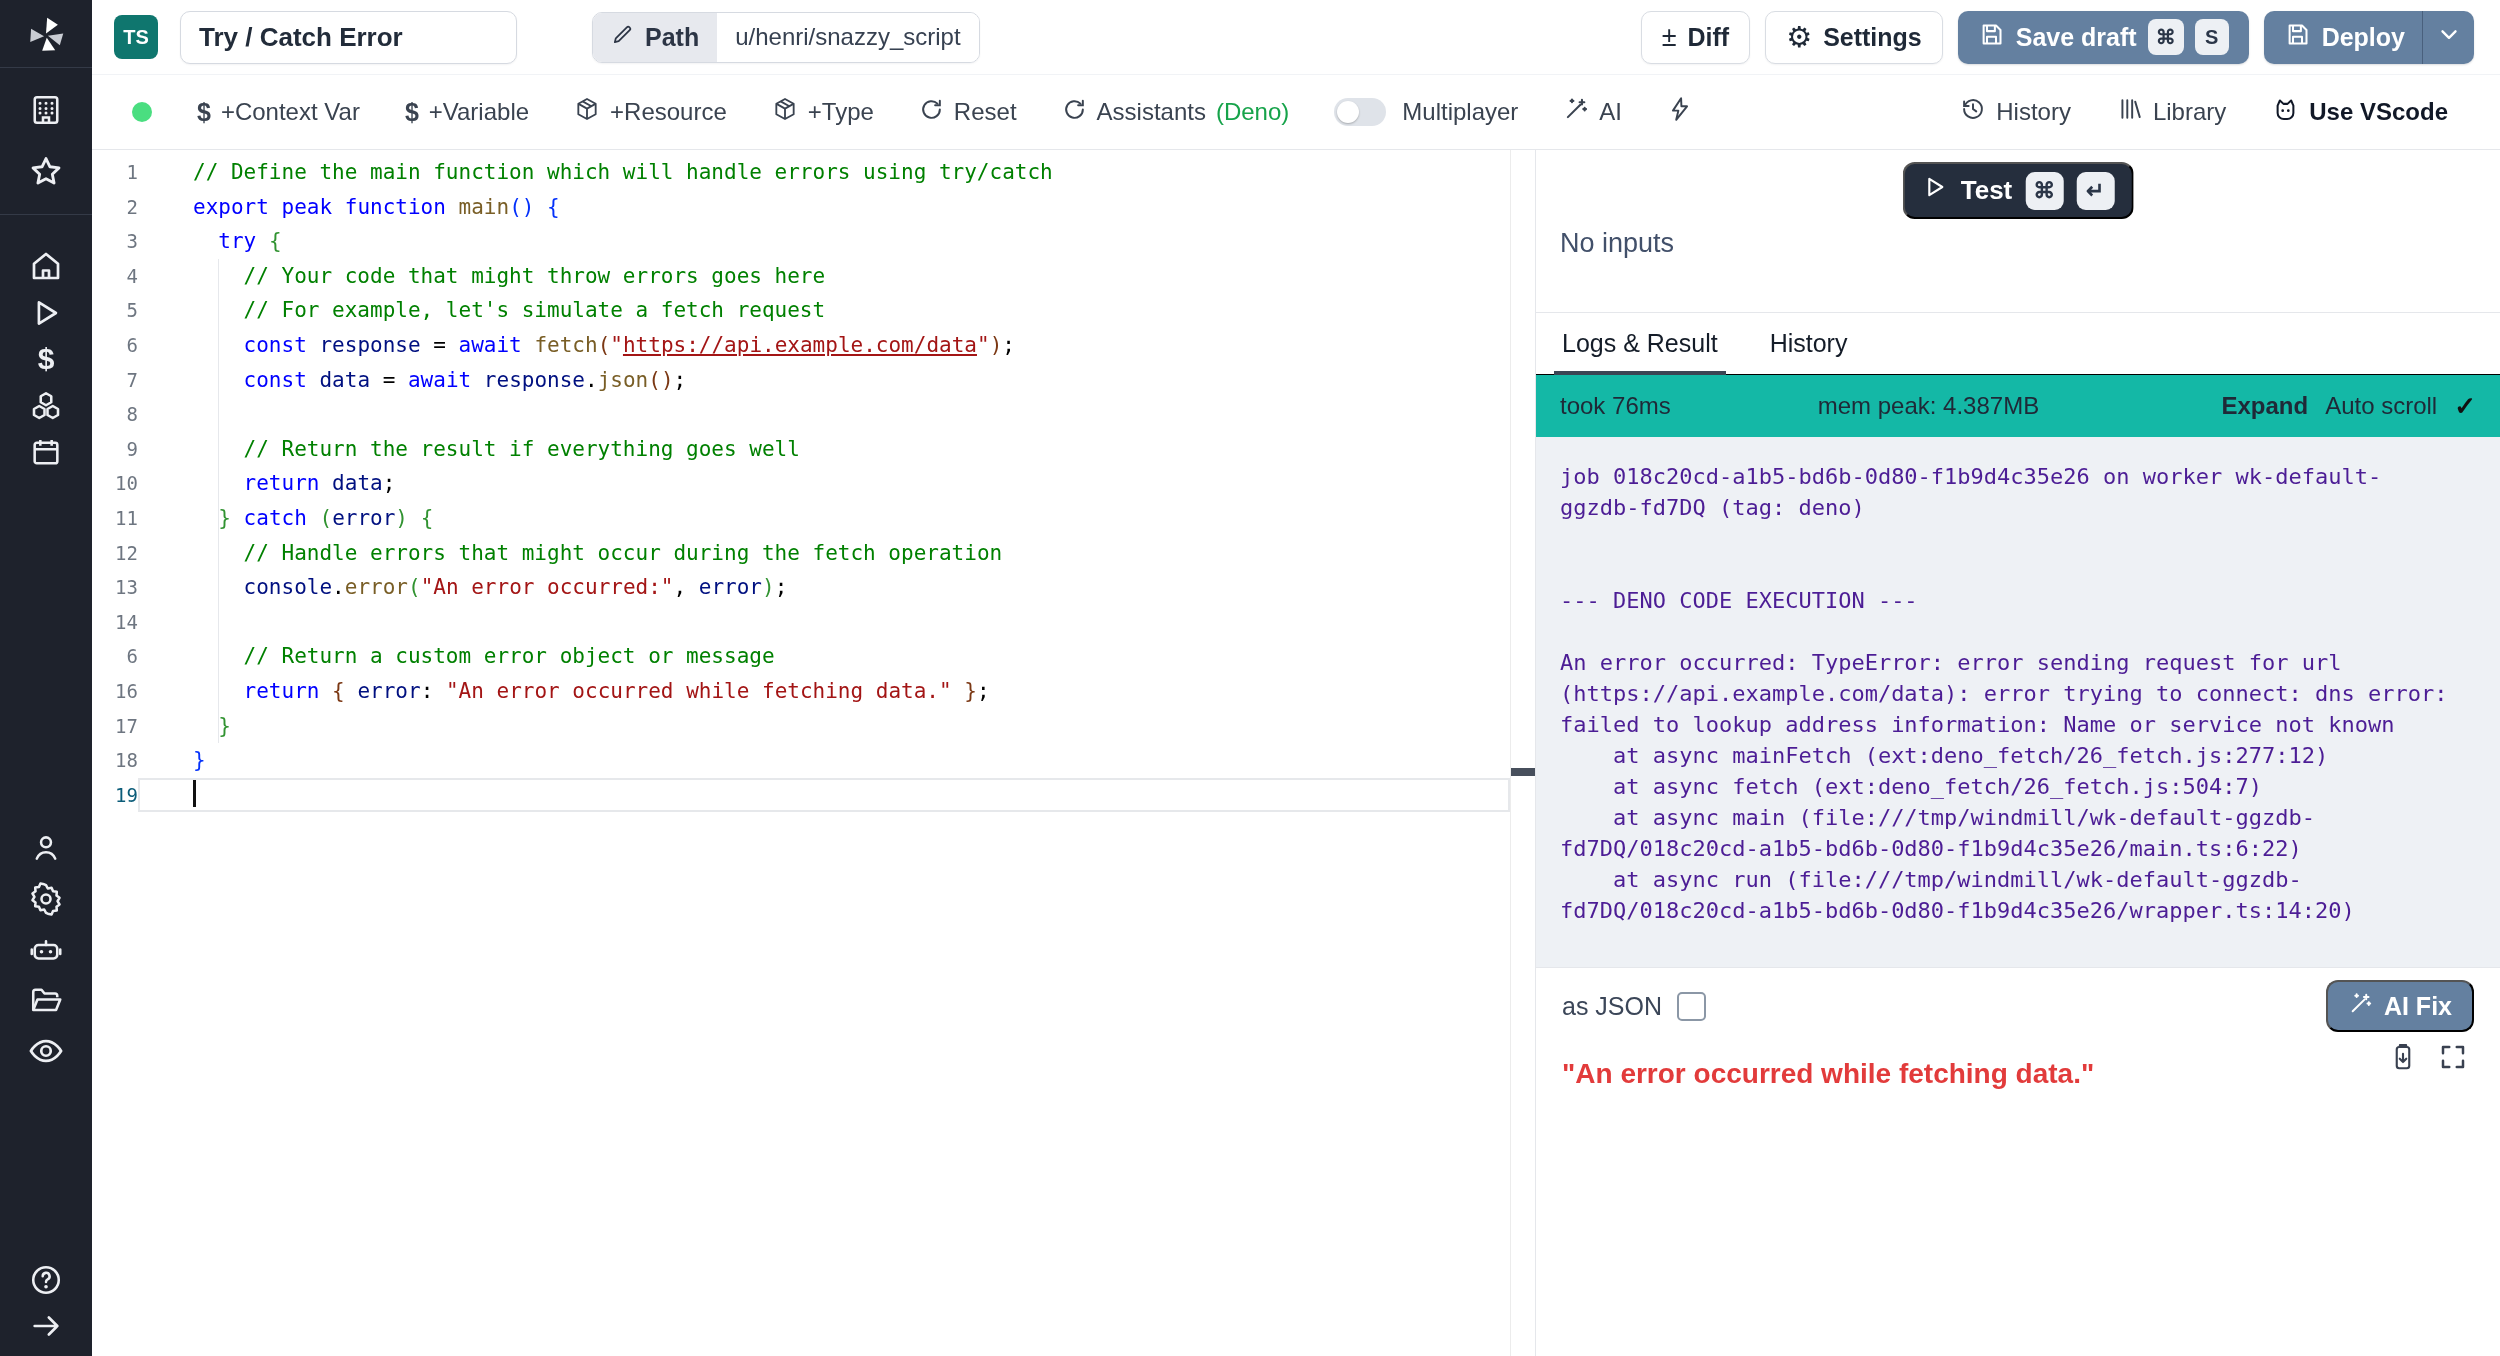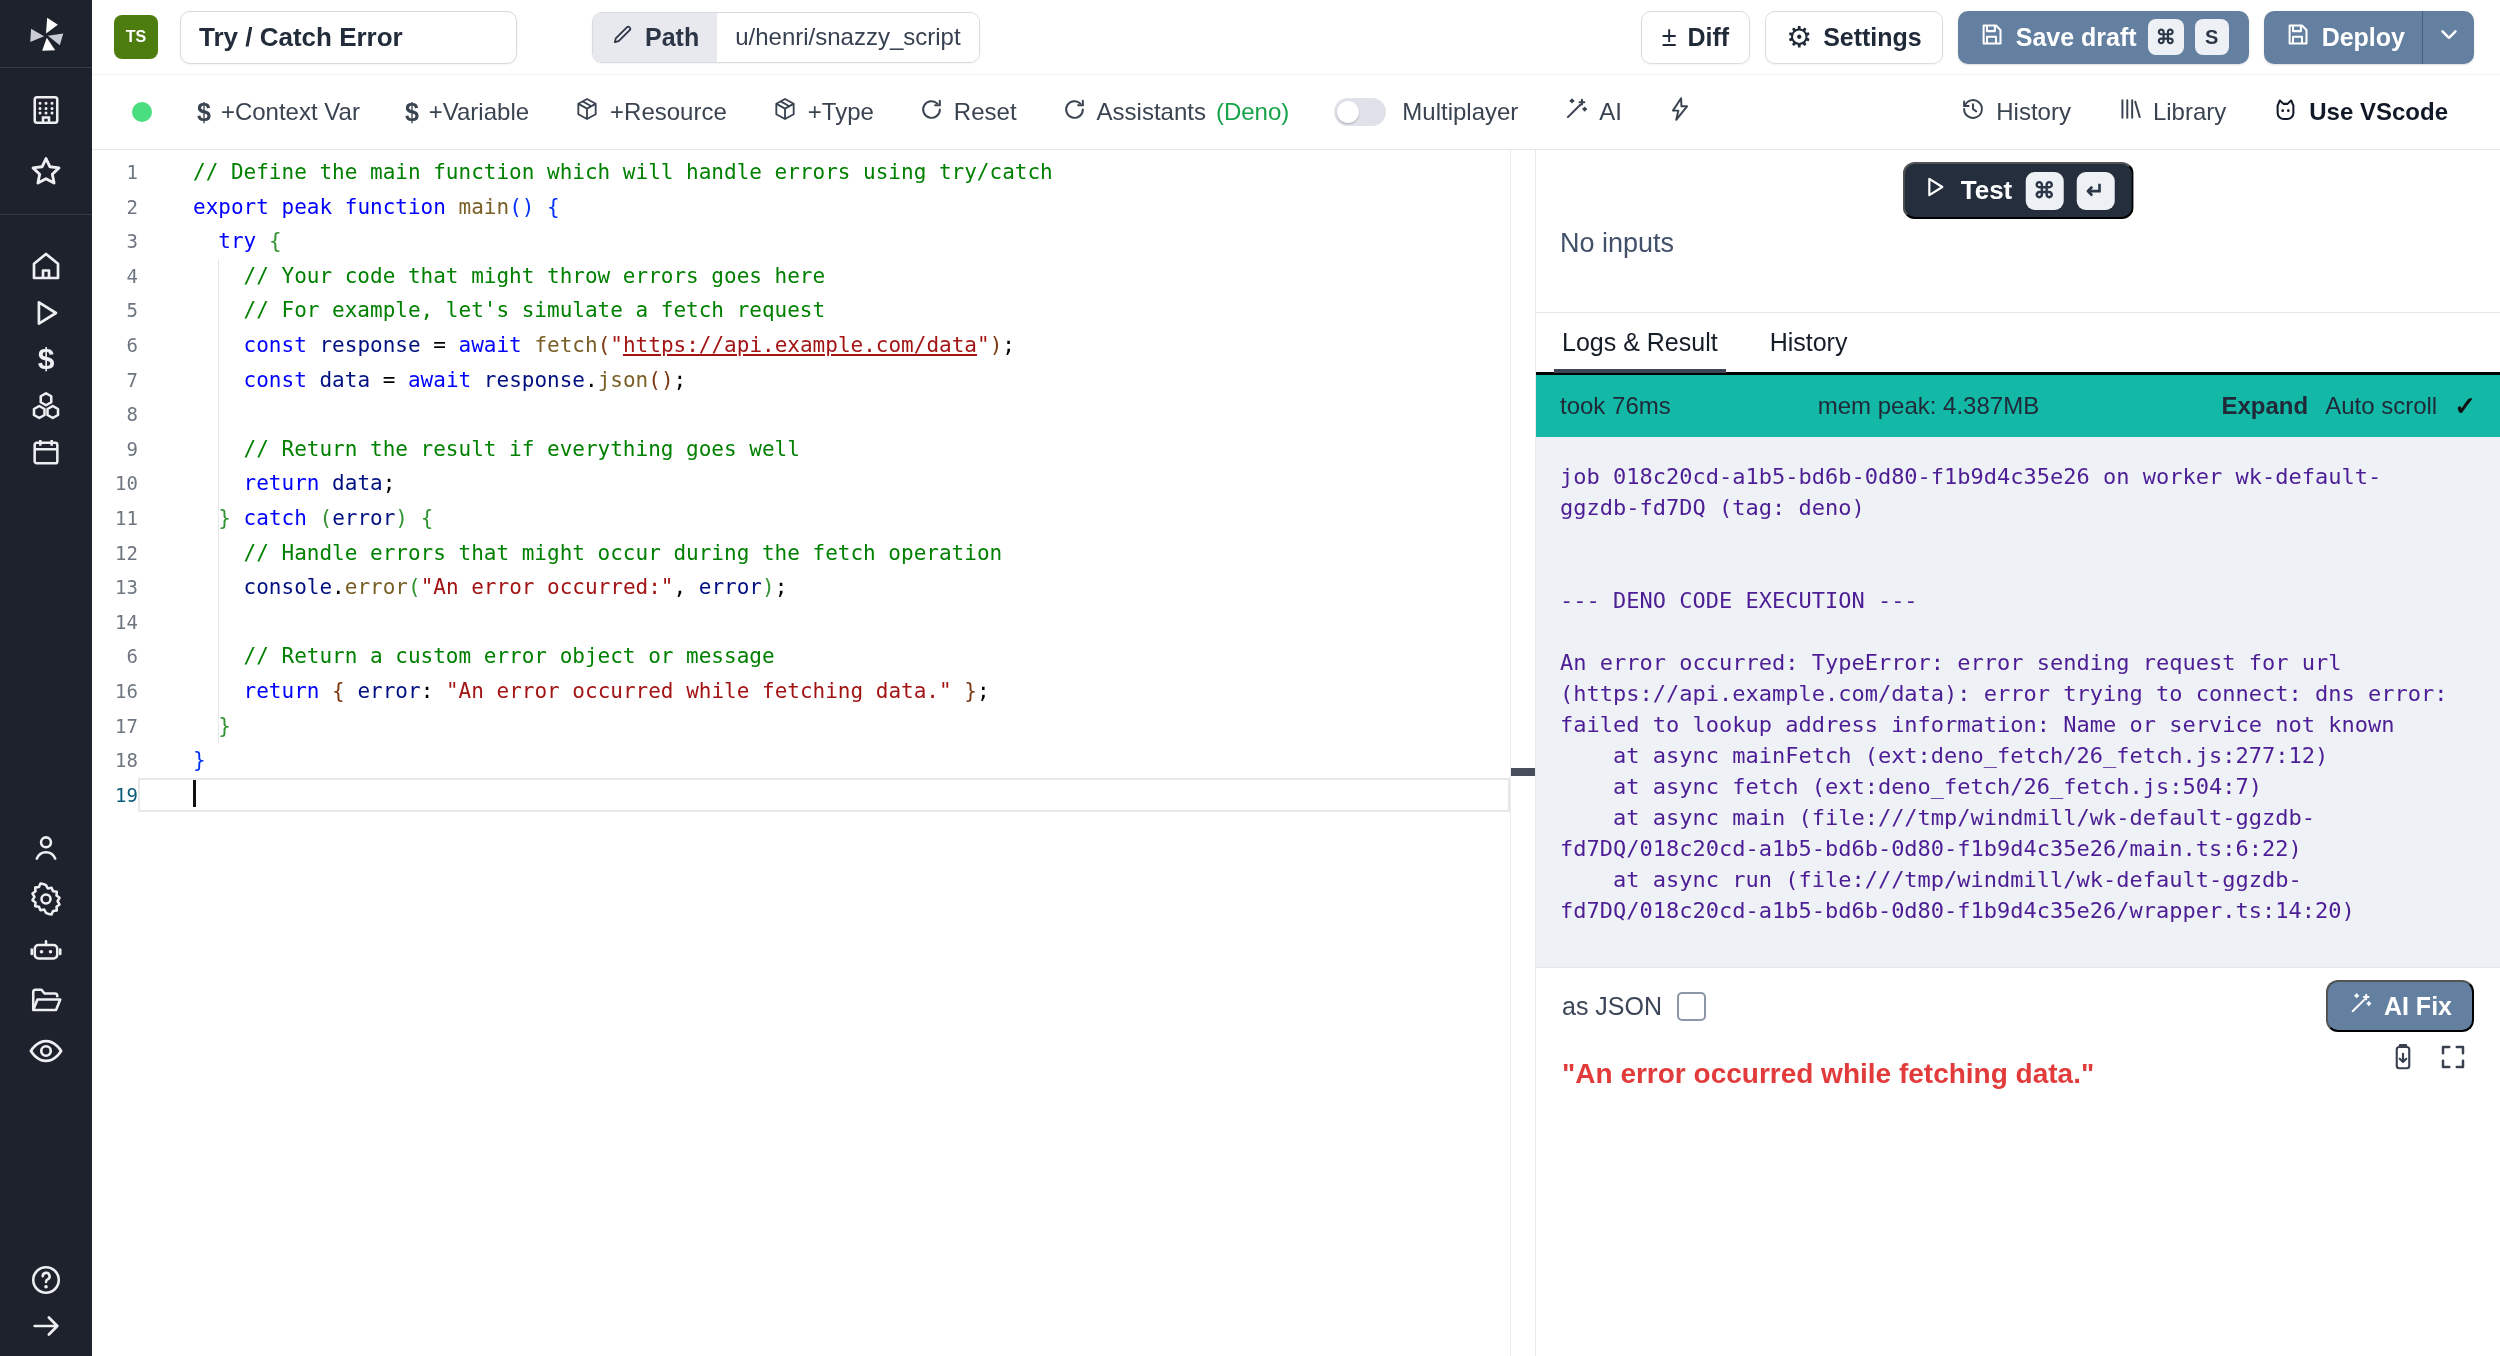--- a/index.html
+++ b/index.html
@@ -20,7 +20,7 @@
 
   
   .topbar { height:75px; display:flex; align-items:center; padding:0 26px 0 22px; border-bottom:1px solid #f1f3f6; background:#fff; }
-  .ts-badge { width:44px; height:44px; border-radius:8px; background:#4d7c0f; color:#fff; font-weight:700; font-size:16px;
+  .ts-badge { width:44px; height:44px; border-radius:8px; background:#0f766e; color:#fff; font-weight:700; font-size:20px;
     display:flex; align-items:center; justify-content:center; }
   .title-input { margin-left:22px; width:337px; height:53px; border:1.5px solid #d6dae1; border-radius:10px;
     display:flex; align-items:center; padding:0 18px; font-size:26px; font-weight:700; color:#222c3a;

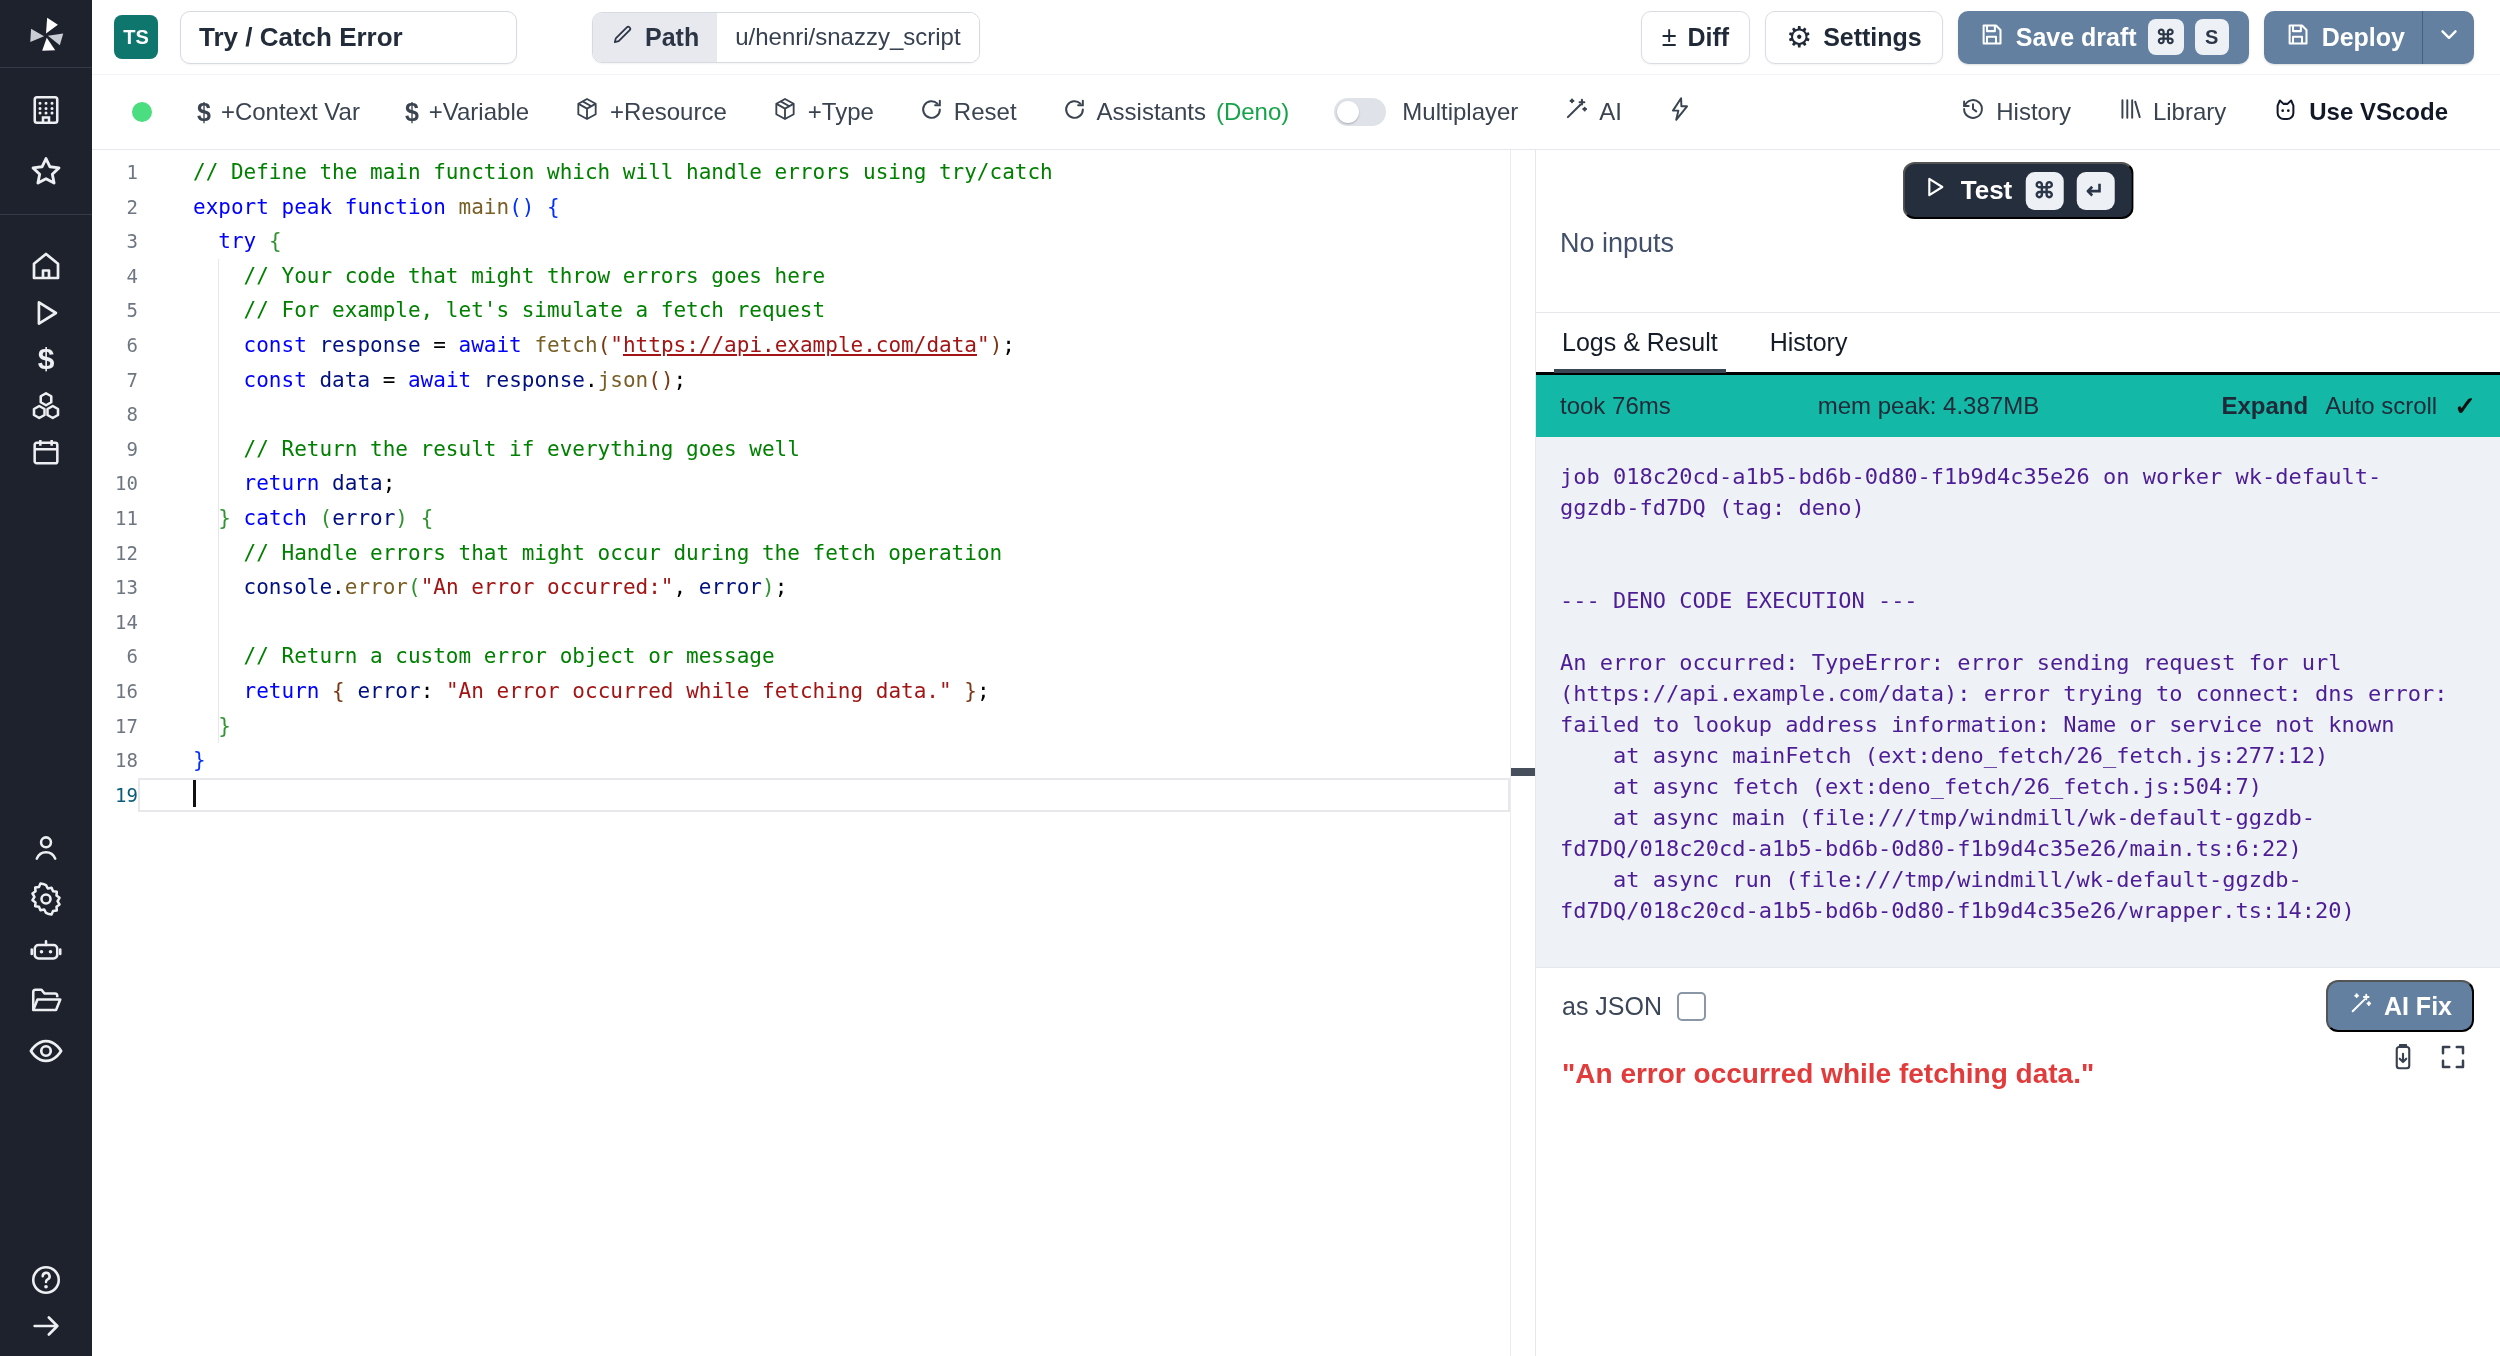--- a/index.html
+++ b/index.html
@@ -81,7 +81,7 @@
     border-radius:12px; display:flex; align-items:center; gap:13px; padding:0 17px; color:#fff; font-size:26px; font-weight:700; }
   .test-btn .kbd { height:38px; min-width:38px; border-radius:9px; font-size:22px; }
   .no-inputs { position:absolute; left:24px; top:78px; font-size:27px; color:#42506a; }
-  .tabs { height:62px; border-bottom:3px solid #000000; display:flex; align-items:stretch; gap:52px; padding:0 26px; }
+  .tabs { height:62px; border-bottom:1px solid #000000; display:flex; align-items:stretch; gap:52px; padding:0 26px; }
   .tab { display:flex; align-items:center; font-size:25px; color:#141c28; position:relative; }
   .tab.active { font-weight:500; }
   .tab.active::after { content:""; position:absolute; left:-8px; right:-8px; bottom:-1px; height:4px; background:#3b4554; }

